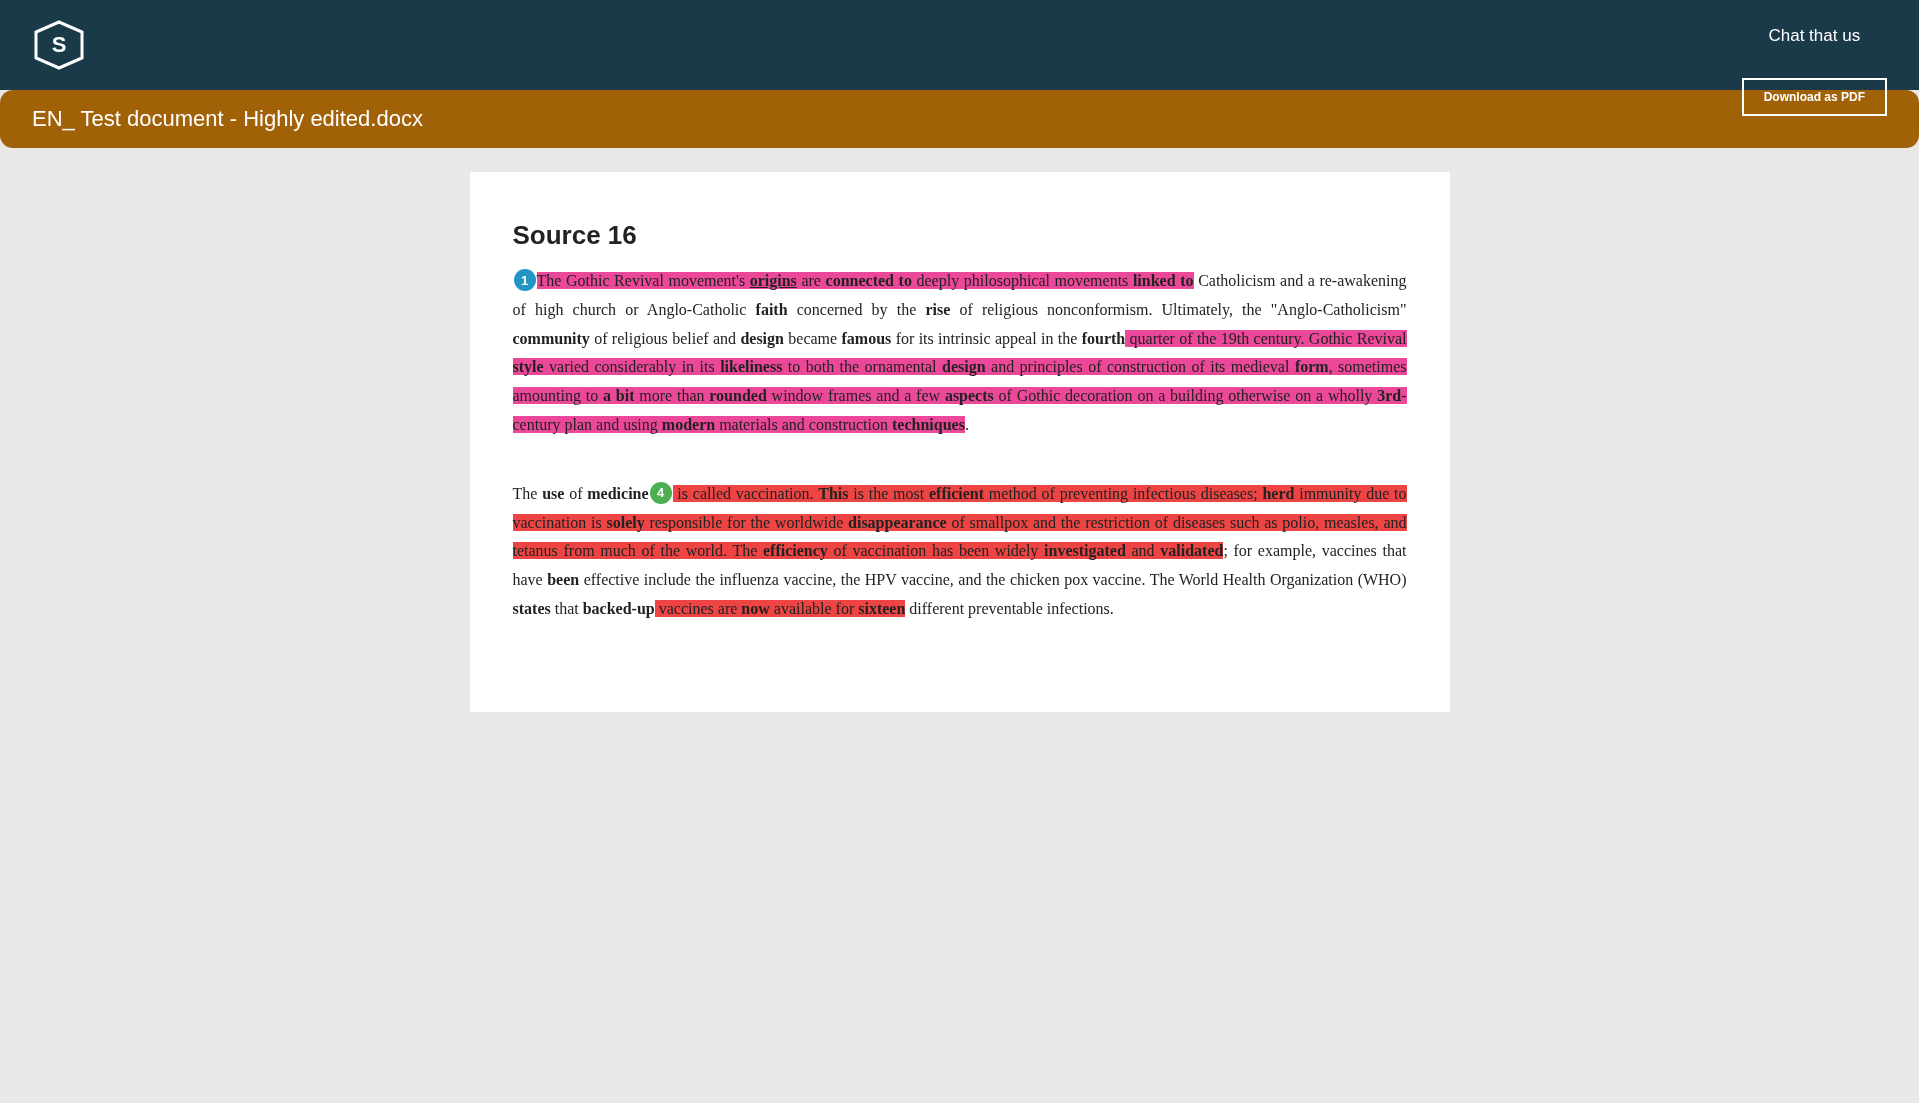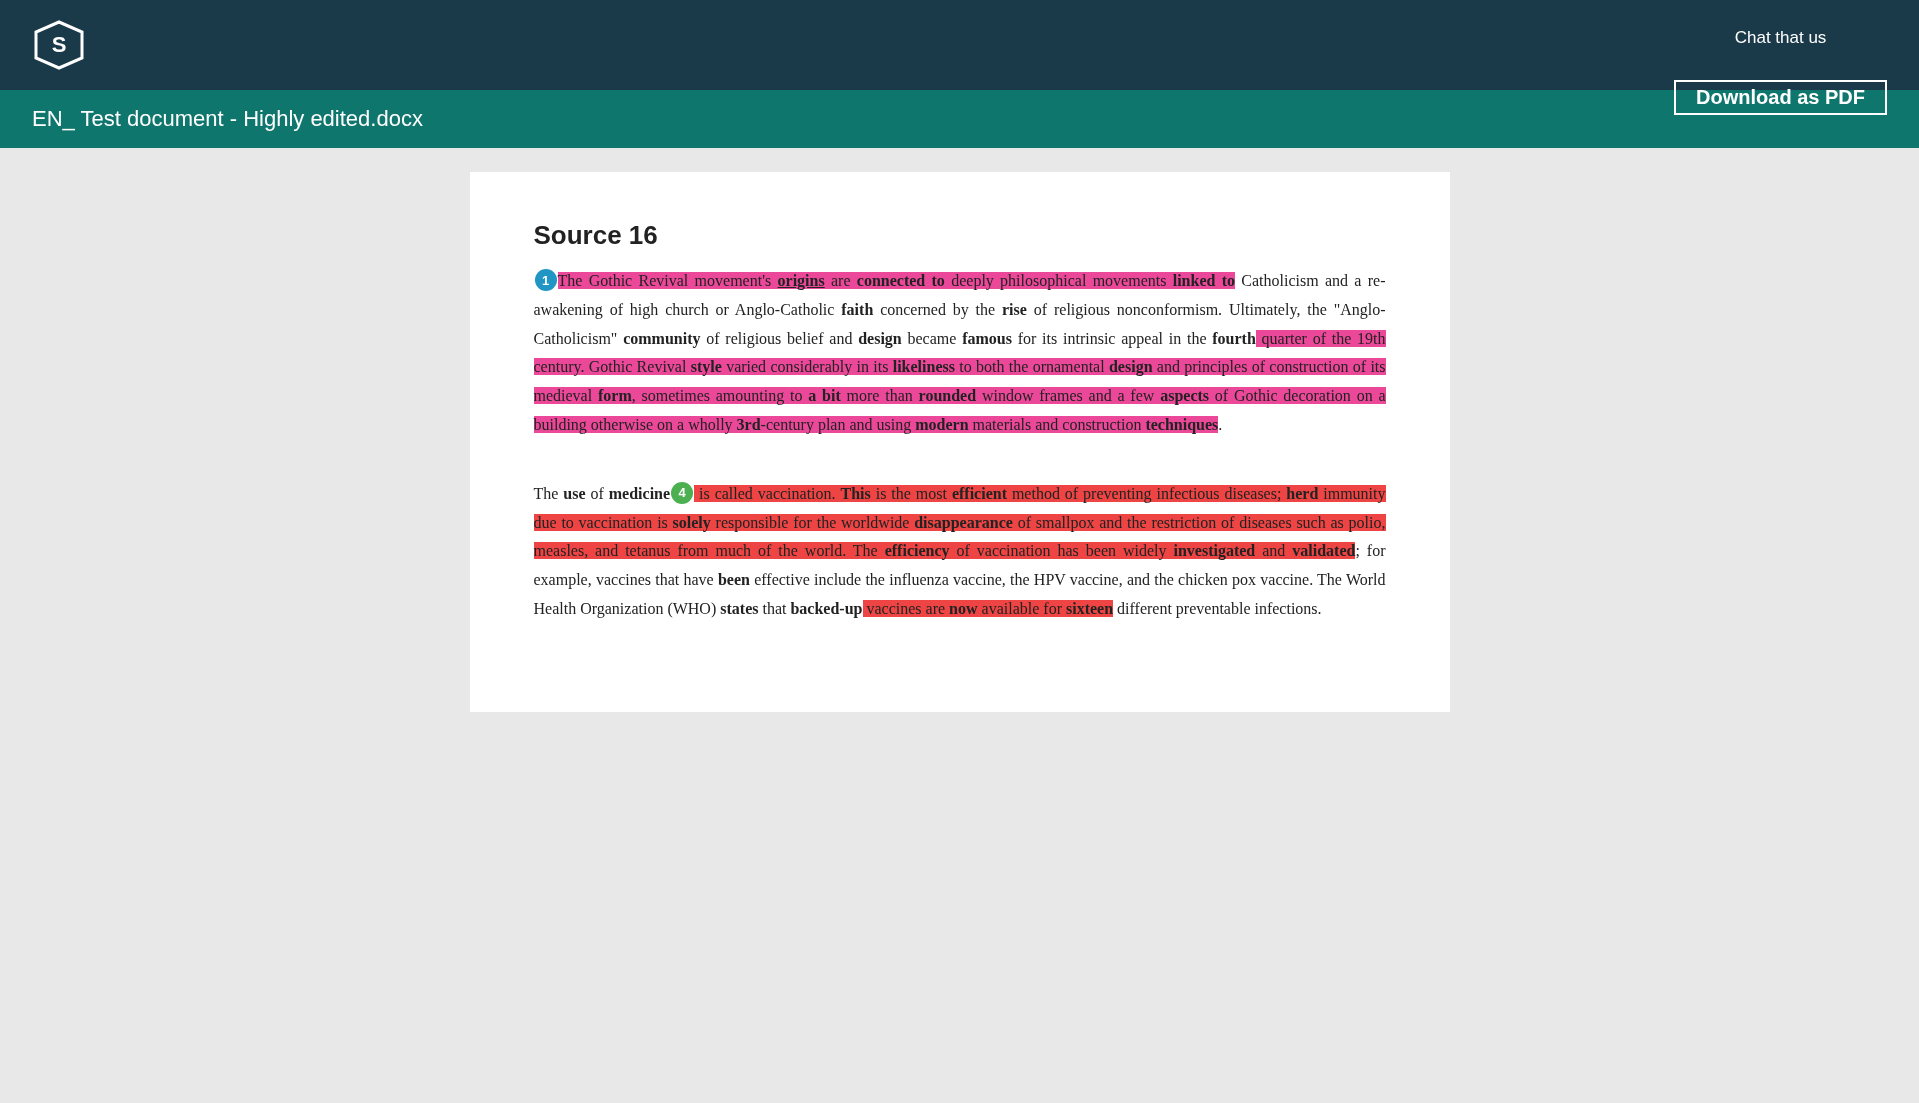--- a/index.html
+++ b/index.html
@@ -56,8 +56,8 @@
       border: 2px solid #ffffff;
       color: #ffffff;
       background: transparent;
-      padding: 4px 20px;
-      font-size: 20px;
+      padding: 10px 20px;
+      font-size: 12px;
       font-weight: bold;
       font-family: Arial, sans-serif;
       cursor: pointer;

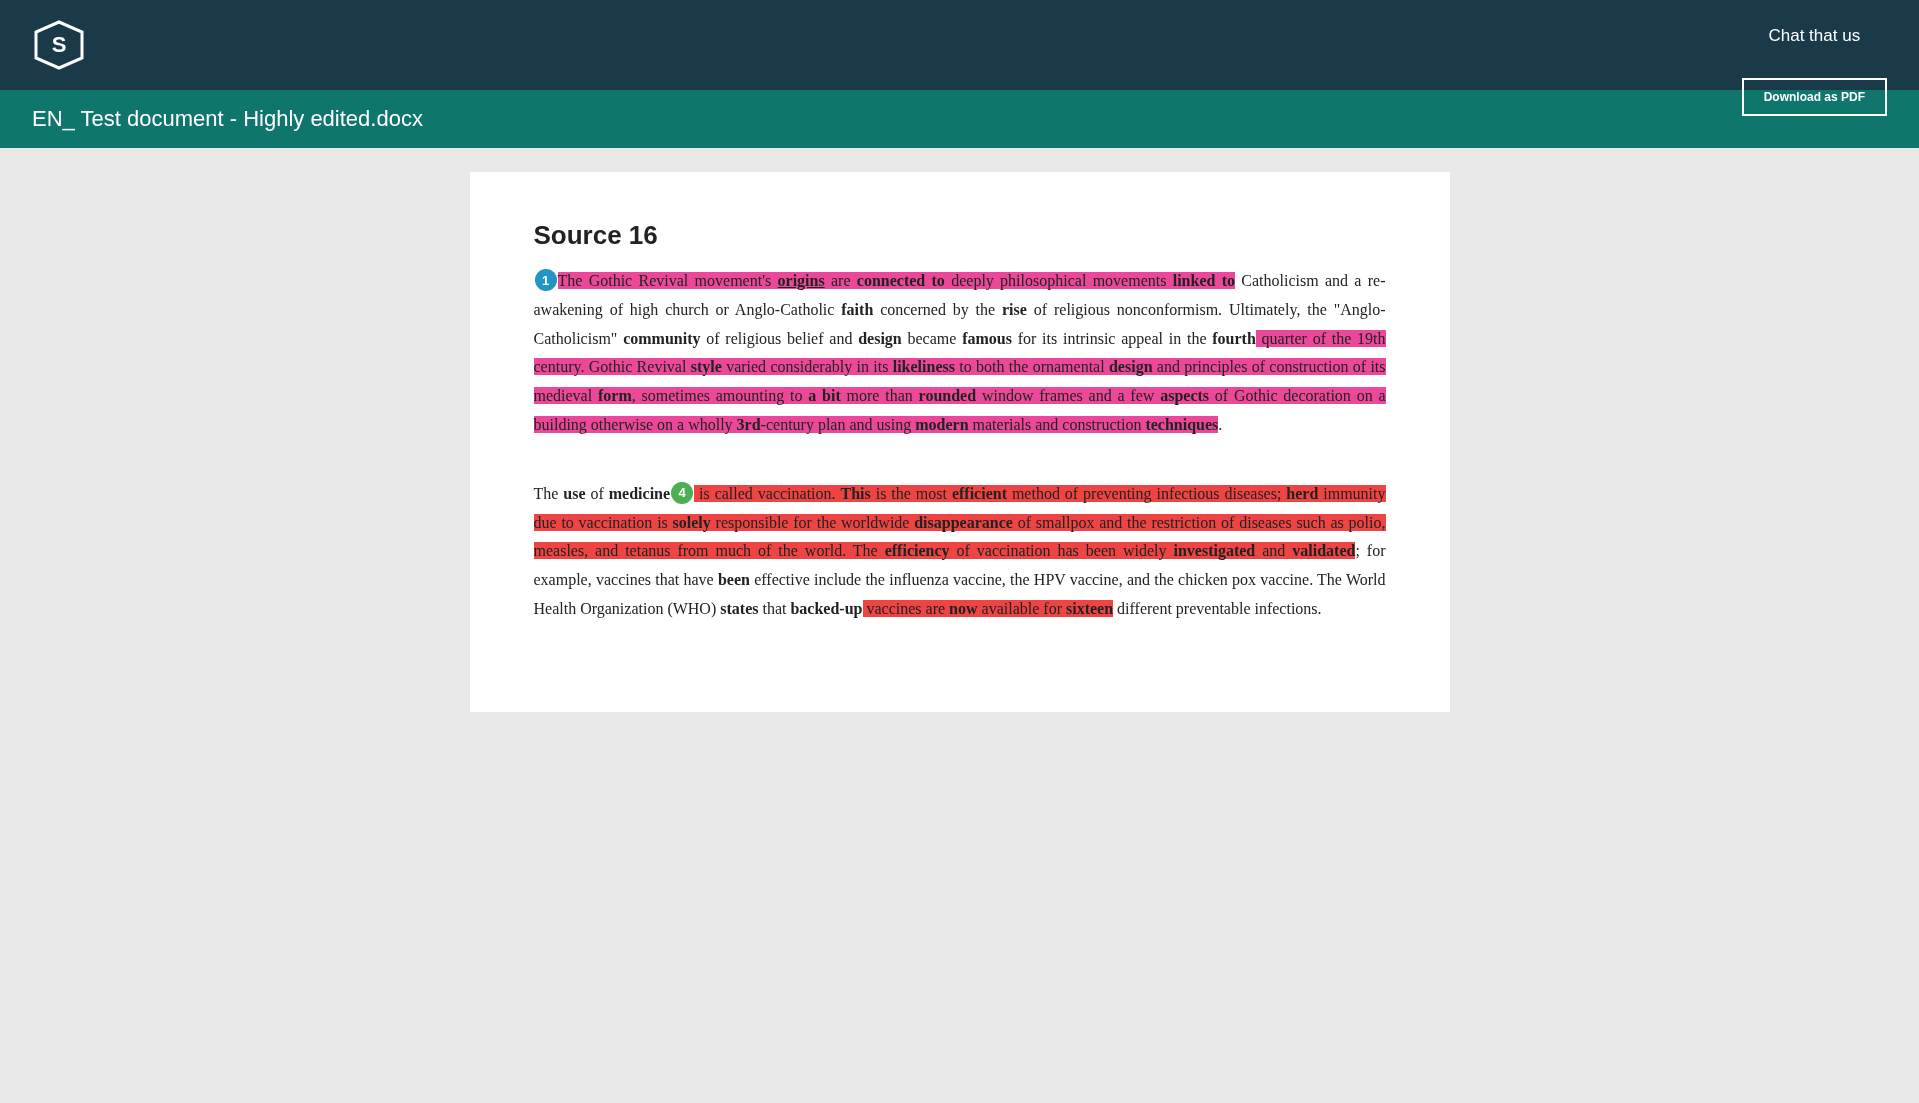--- a/index.html
+++ b/index.html
@@ -66,8 +66,9 @@
 
     
     .doc-title-bar {
-      background: #0f766e;
+      background: #a16207;
       padding: 16px 32px;
+      border-radius: 13px;
     }
     .doc-title {
       color: #ffffff;

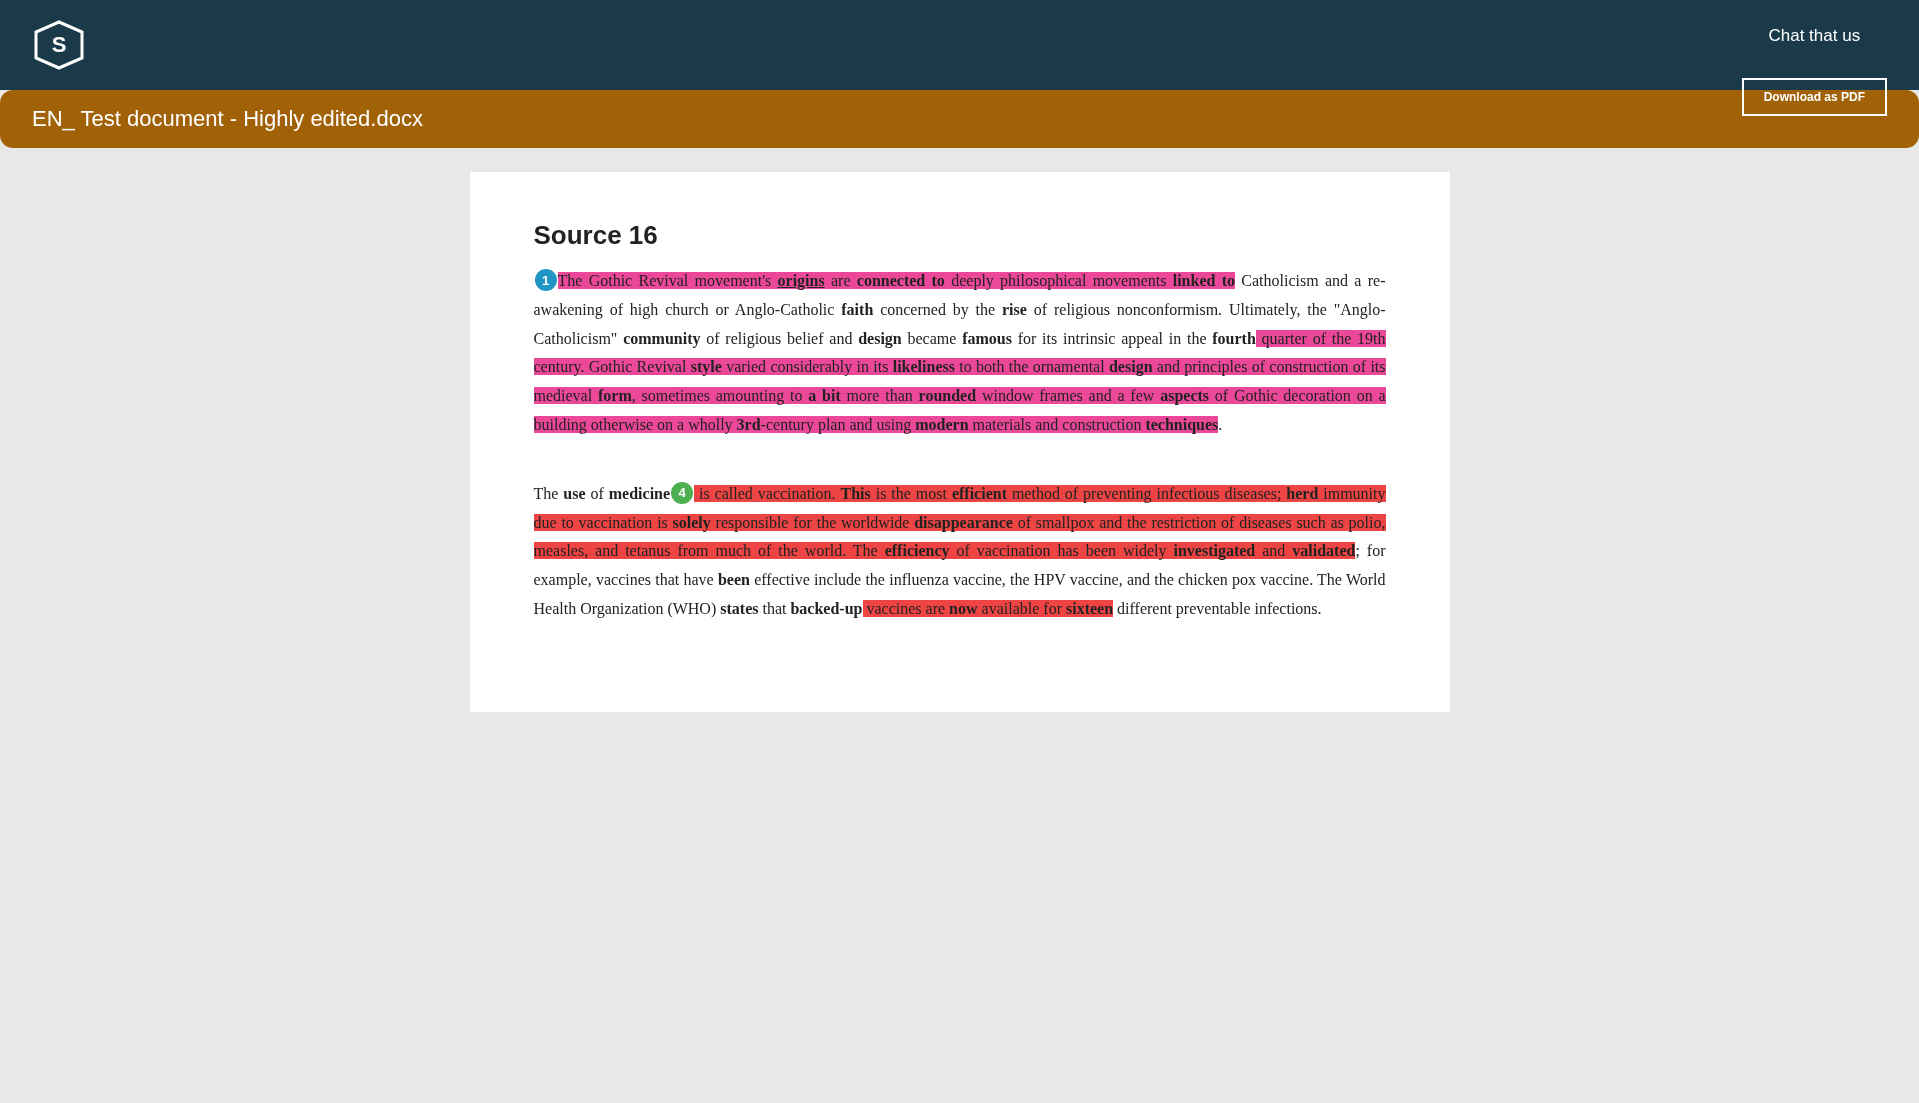--- a/index.html
+++ b/index.html
@@ -87,7 +87,7 @@
     
     .doc-page {
       background: #ffffff;
-      padding: 48px 64px;
+      padding: 48px 43px;
       max-width: 980px;
       margin: 0 auto;
     }

